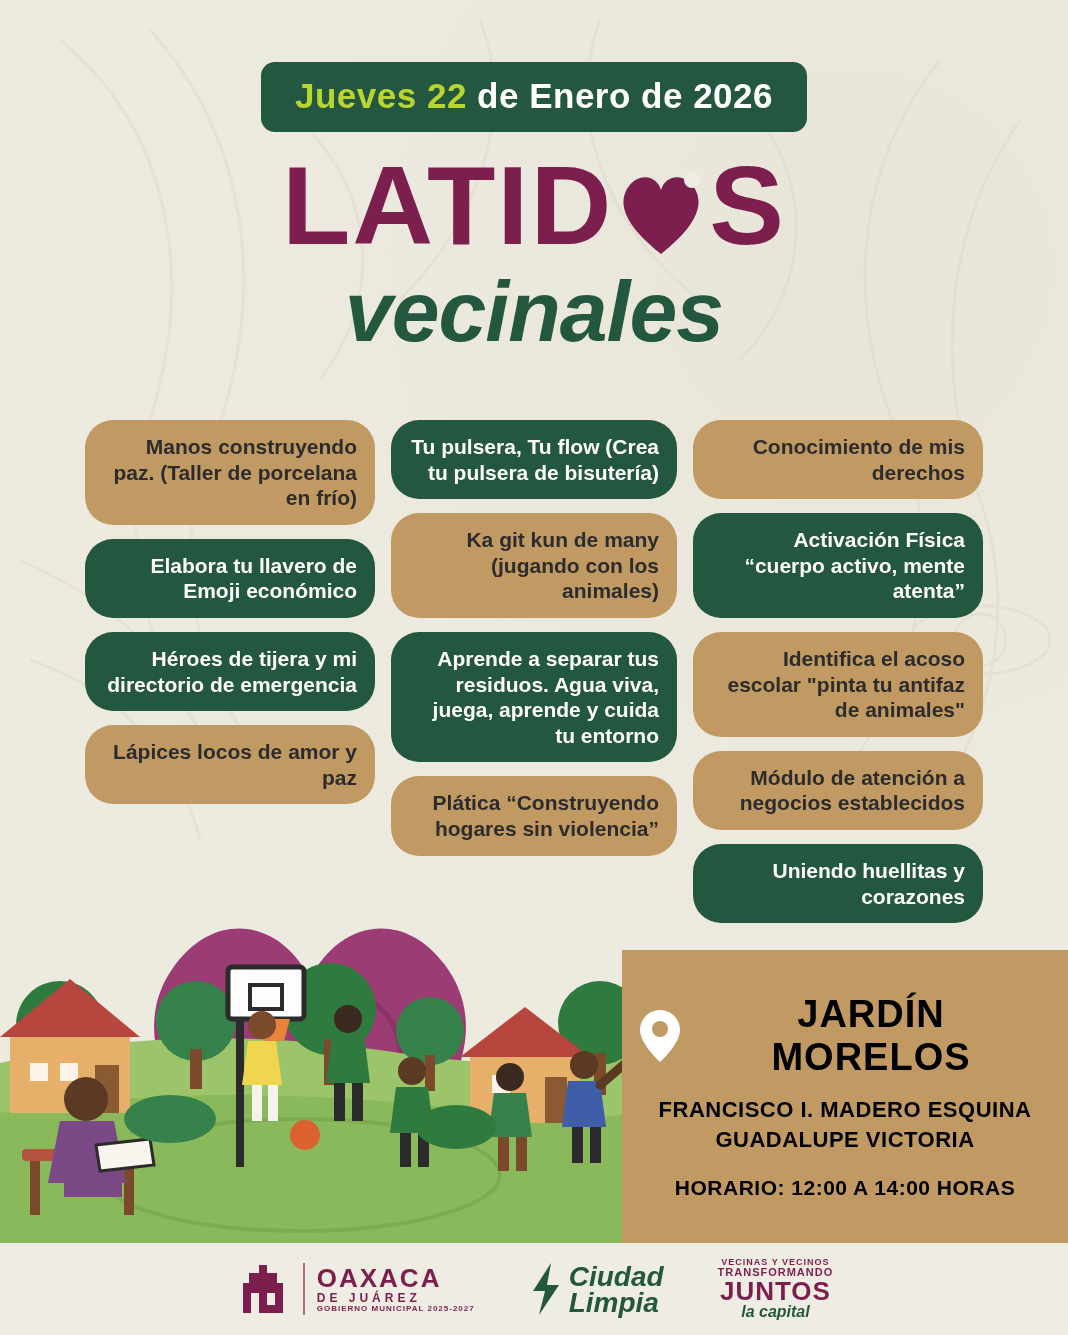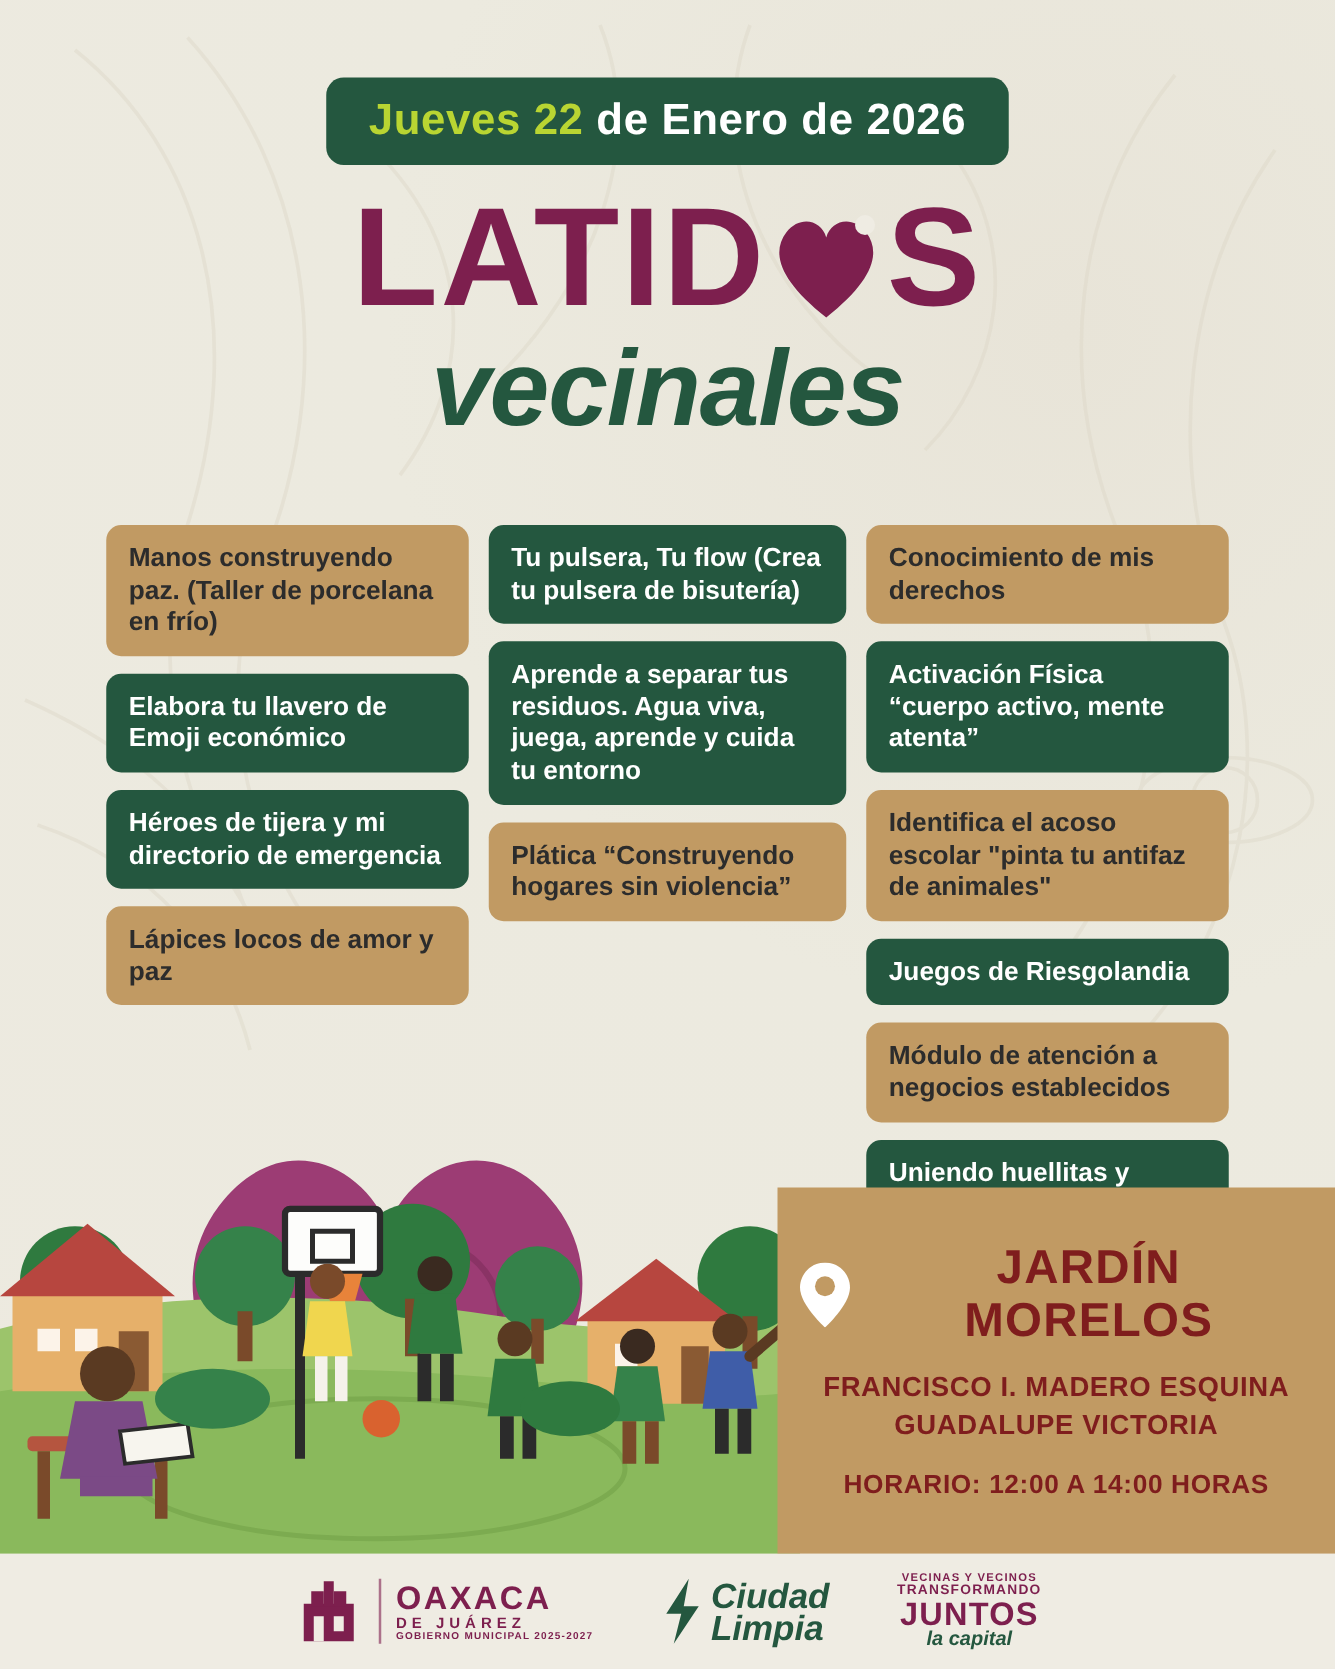--- a/index.html
+++ b/index.html
@@ -53,9 +53,9 @@
   .col{width:290px;display:flex;flex-direction:column;gap:14px;}
   .col.mid{width:286px;}
   .pill{
-    border-radius:12px;
+    border-radius:28px;
     padding:14px 18px;
-    text-align:left;
+    text-align:right;
     font-size:21px;font-weight:bold;line-height:1.22;
   }
   .pill.tan{background:#c19a63;color:#2c2c2c;}

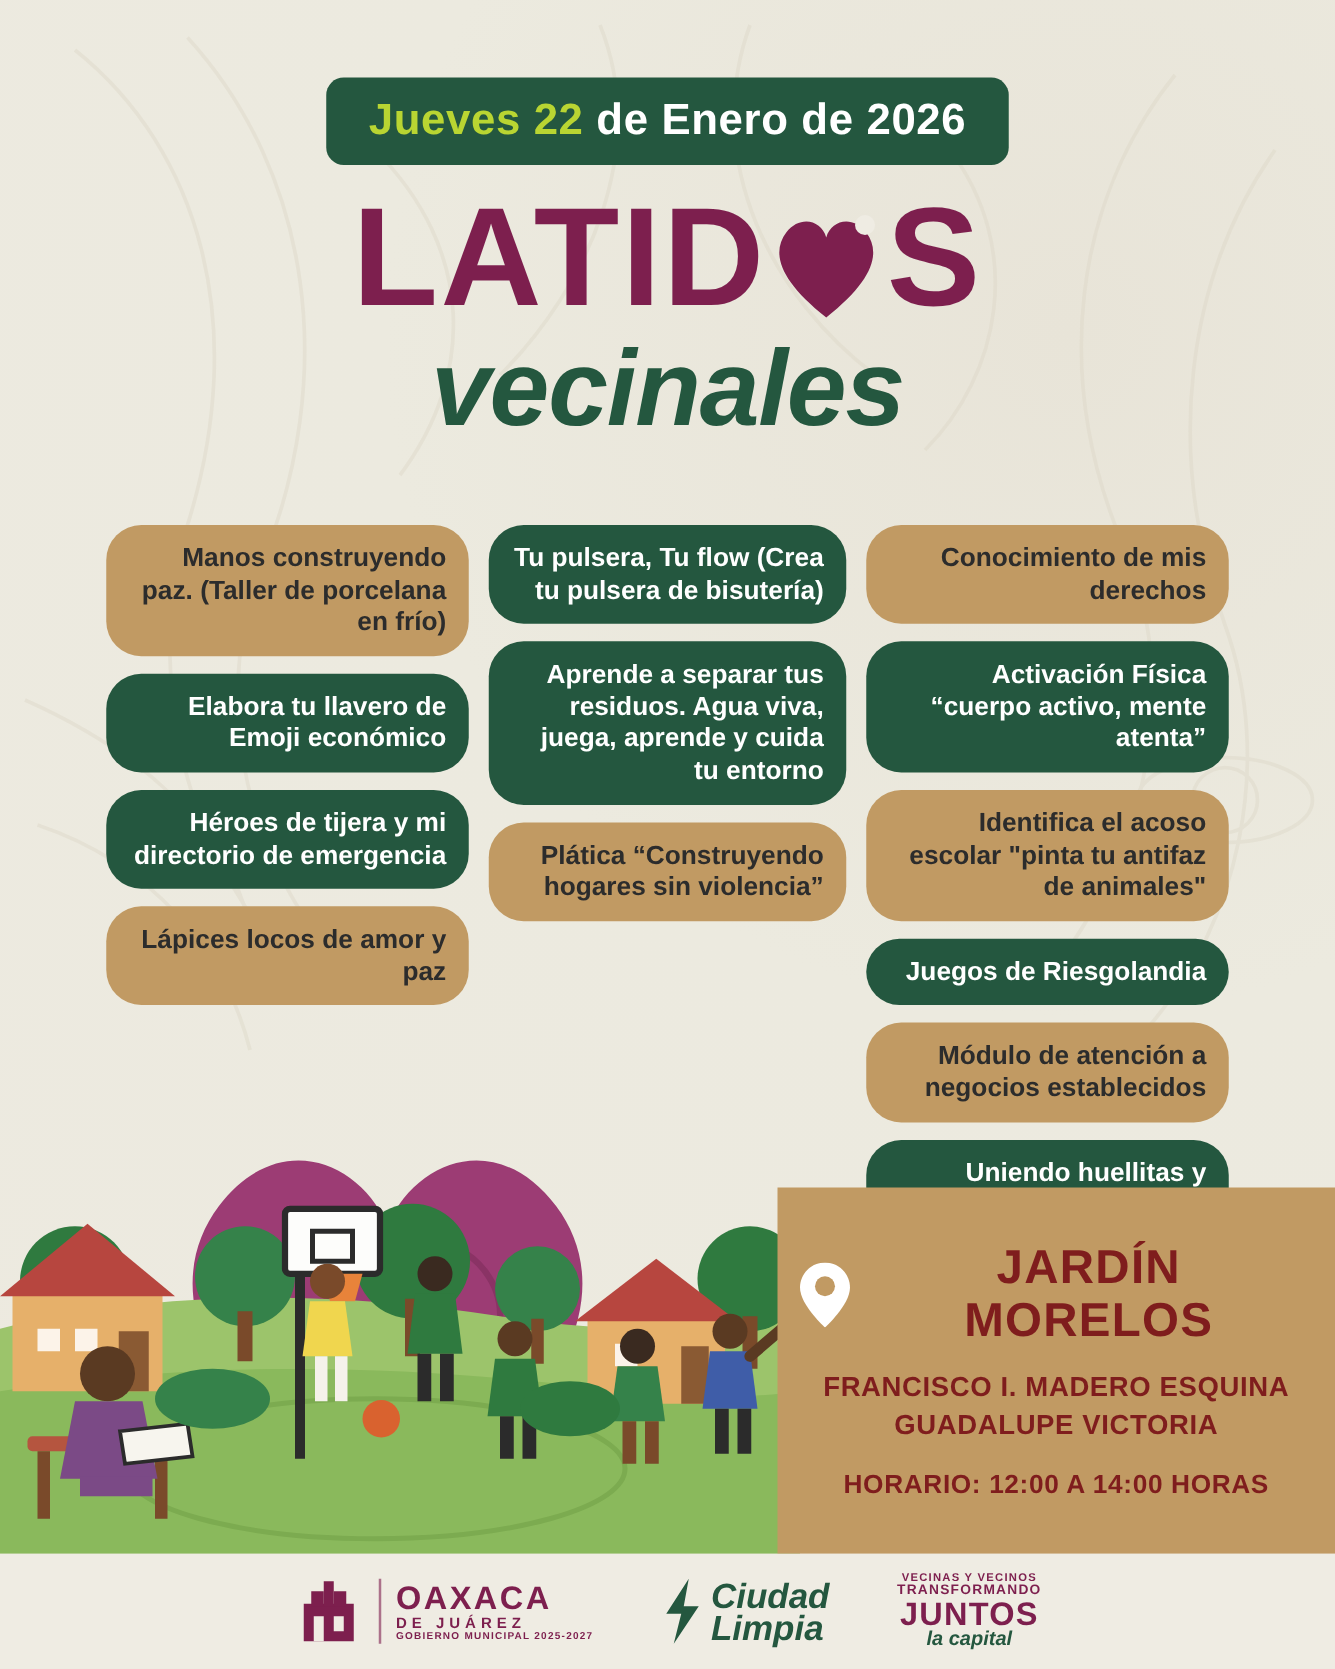--- a/index.html
+++ b/index.html
@@ -145,6 +145,7 @@
 
     <div class="col mid">
       <div class="pill green">Tu pulsera, Tu flow (Crea tu pulsera de bisutería)</div>
+      <div class="pill tan">Ka git kun de many (jugando con los animales)</div>
       <div class="pill green">Aprende a separar tus residuos. Agua viva, juega, aprende y cuida tu entorno</div>
       <div class="pill tan">Plática “Construyendo hogares sin violencia”</div>
     </div>

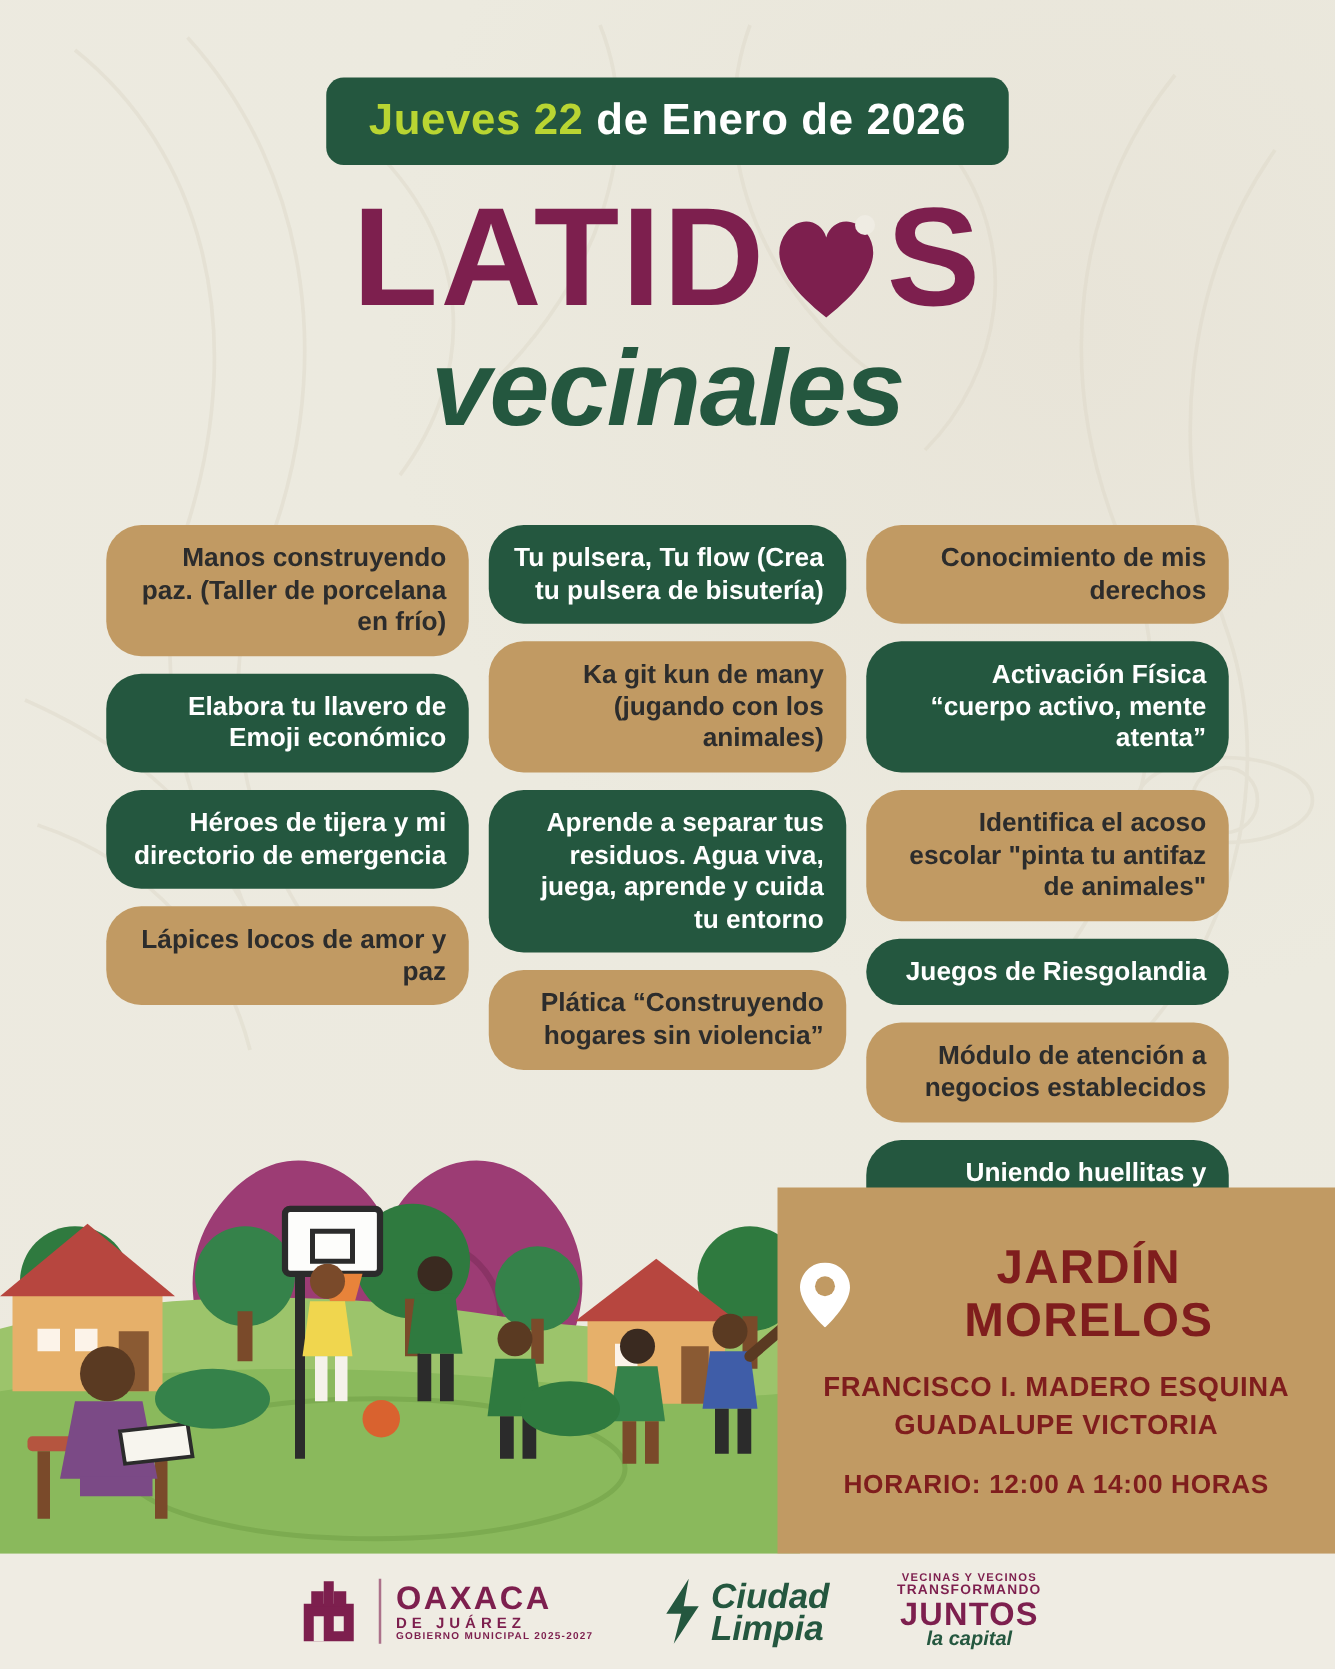--- a/index.html
+++ b/index.html
@@ -154,7 +154,6 @@
       <div class="pill tan">Conocimiento de mis derechos</div>
       <div class="pill green">Activación Física “cuerpo activo, mente atenta”</div>
       <div class="pill tan">Identifica el acoso escolar "pinta tu antifaz de animales"</div>
-      <div class="pill green">Juegos de Riesgolandia</div>
       <div class="pill tan">Módulo de atención a negocios establecidos</div>
       <div class="pill green">Uniendo huellitas y corazones</div>
     </div>

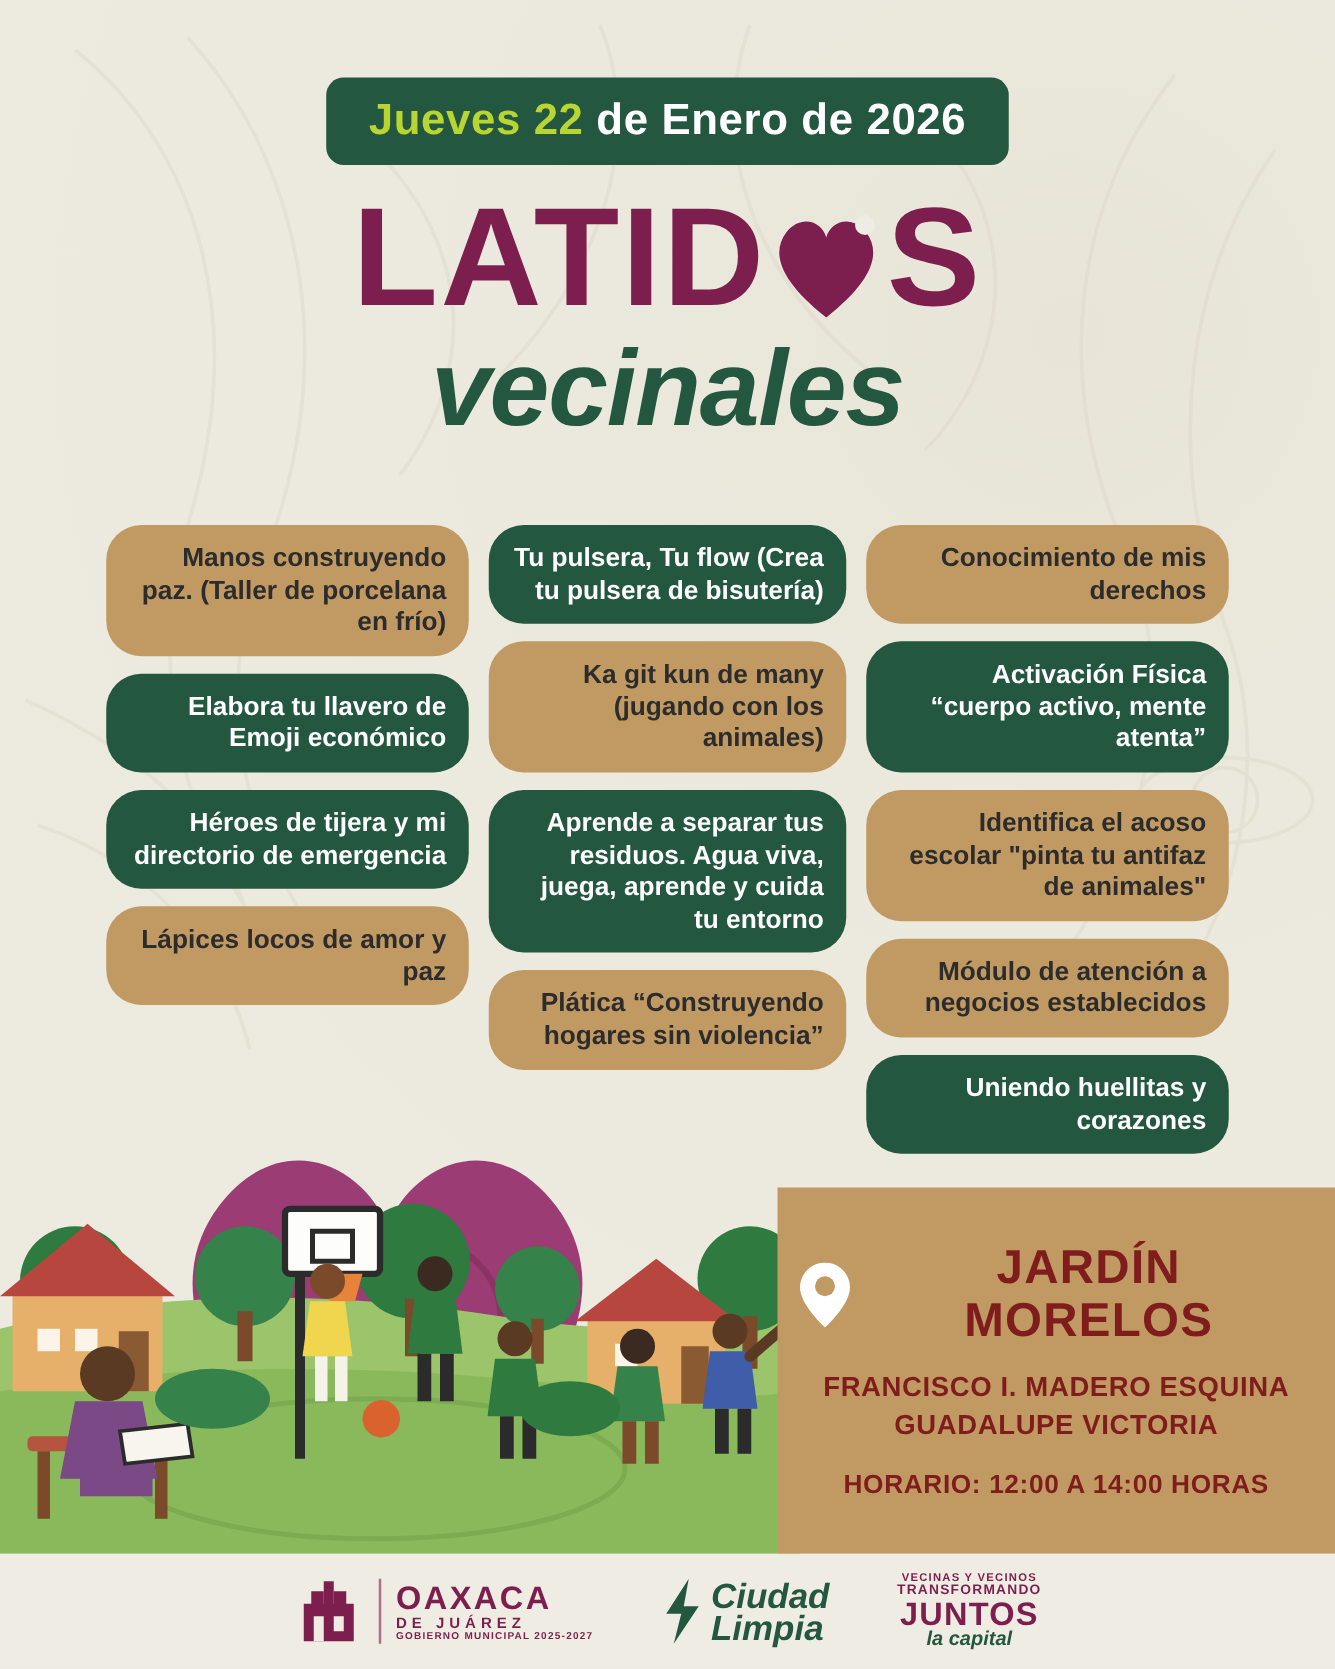--- a/index.html
+++ b/index.html
@@ -72,7 +72,7 @@
     position:absolute;right:0;bottom:92px;width:446px;height:293px;
     background:#c19a63;
     display:flex;flex-direction:column;align-items:center;justify-content:center;
-    text-align:center;color:#7f1d1d;padding:0 18px;box-sizing:border-box;
+    text-align:center;color:#000000;padding:0 18px;box-sizing:border-box;
   }
   .locrow{display:flex;align-items:center;gap:12px;margin-bottom:16px;}
   .locname{font-size:38px;font-weight:bold;letter-spacing:1px;}

